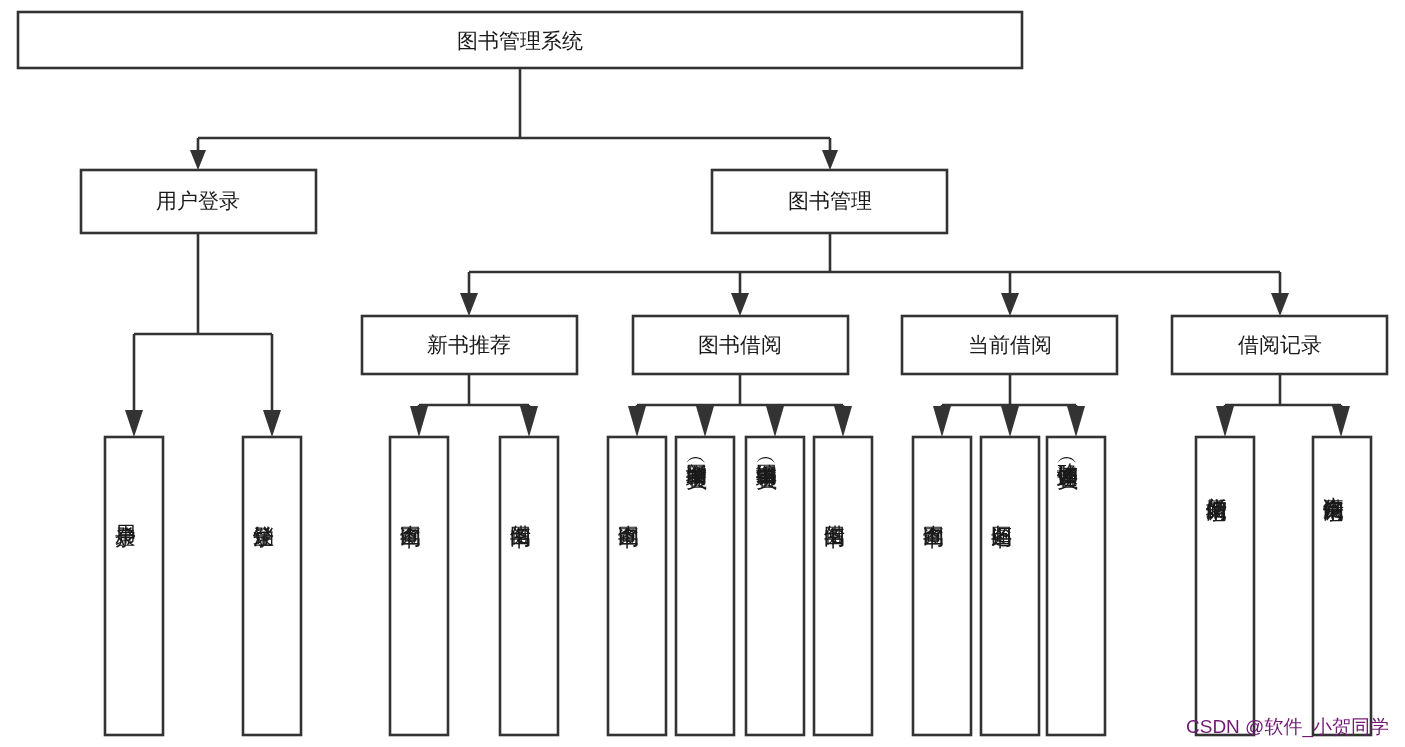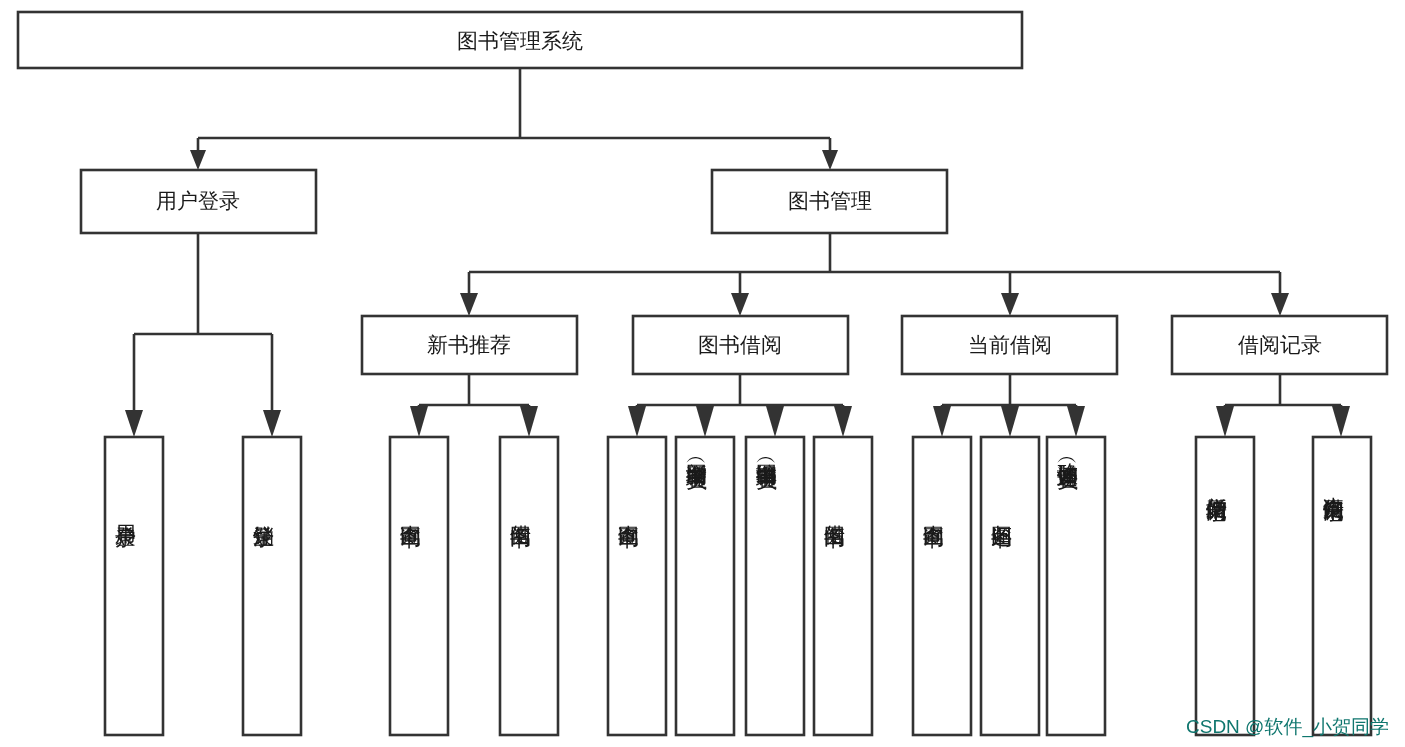--- a/index.html
+++ b/index.html
@@ -66,7 +66,7 @@
     top: 714px;
     font-family: "Liberation Sans", "DejaVu Sans", sans-serif;
     font-size: 19px;
-    color: #0f766e;
+    color: #701a75;
     white-space: nowrap;
     pointer-events: none;
   }

